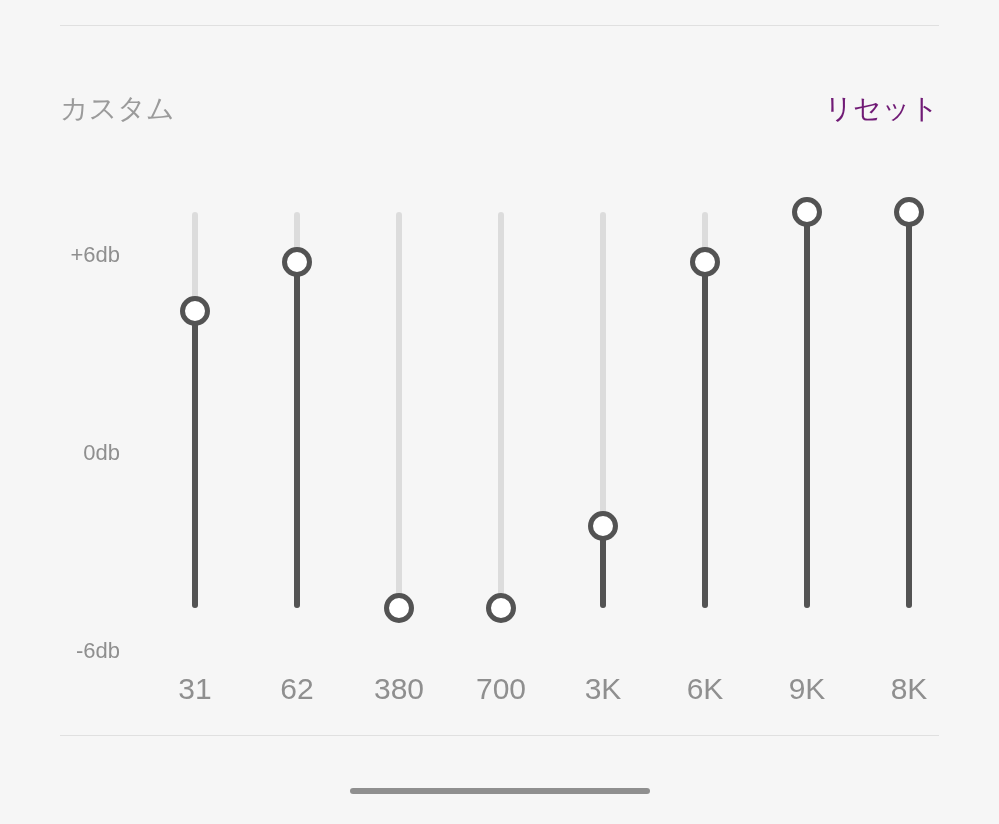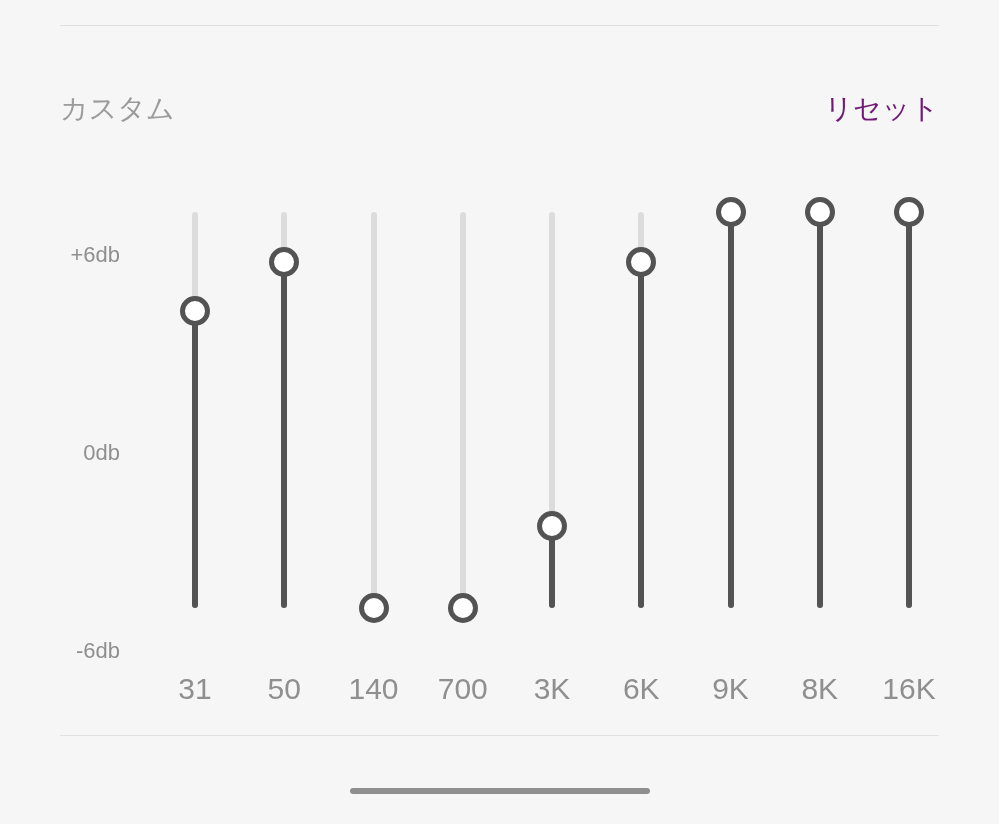--- a/index.html
+++ b/index.html
@@ -169,7 +169,7 @@
           <div class="track-fg" style="height: 346.5px;"></div>
           <div class="thumb" style="top: 61.5px;"></div>
         </div>
-        <div class="freq-label">50</div>
+        <div class="freq-label">62</div>
       </div>
       <div class="slider-col">
         <div class="track-area">

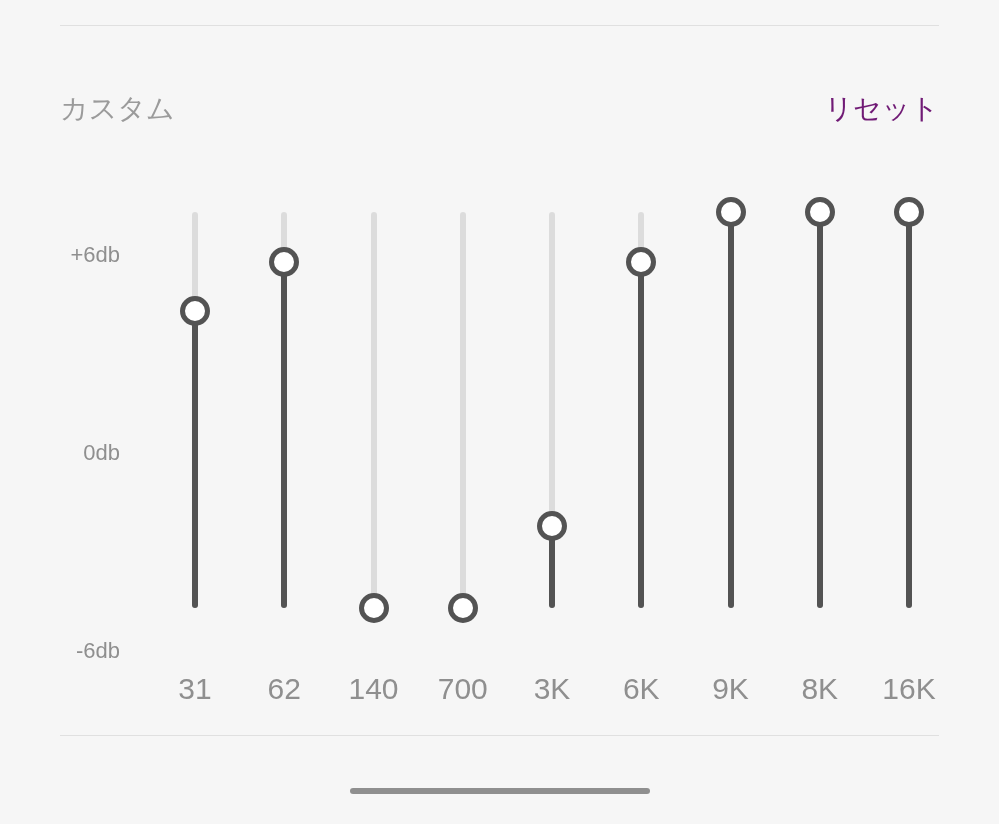--- a/index.html
+++ b/index.html
@@ -177,7 +177,7 @@
           <div class="track-fg" style="height: 0px;"></div>
           <div class="thumb" style="top: 408px;"></div>
         </div>
-        <div class="freq-label">140</div>
+        <div class="freq-label">380</div>
       </div>
       <div class="slider-col">
         <div class="track-area">

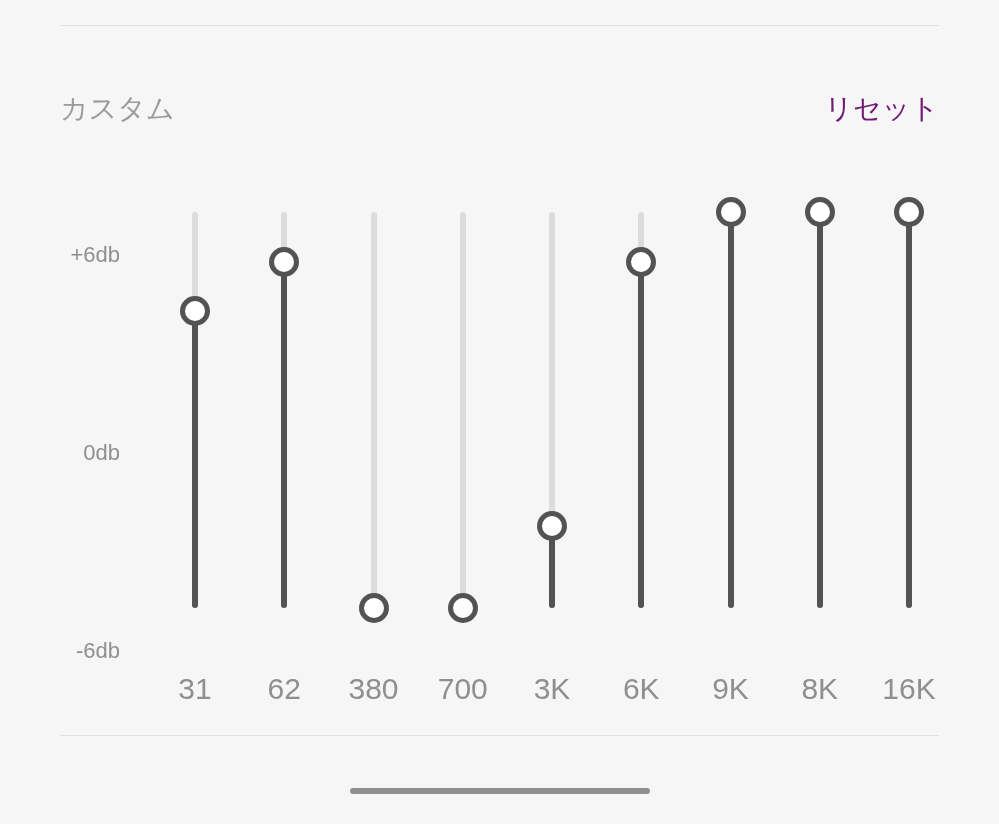--- a/index.html
+++ b/index.html
@@ -219,14 +219,6 @@
         </div>
         <div class="freq-label">8K</div>
       </div>
-      <div class="slider-col">
-        <div class="track-area">
-          <div class="track-bg"></div>
-          <div class="track-fg" style="height: 396px;"></div>
-          <div class="thumb" style="top: 12px;"></div>
-        </div>
-        <div class="freq-label">16K</div>
-      </div>
     </div>
 </div>
 

